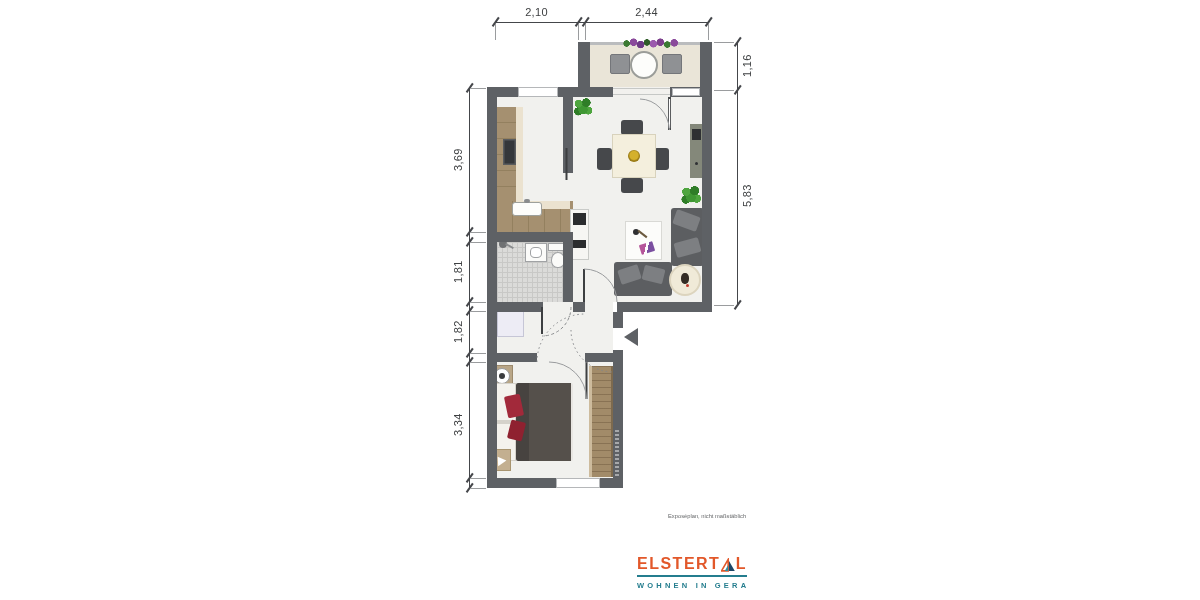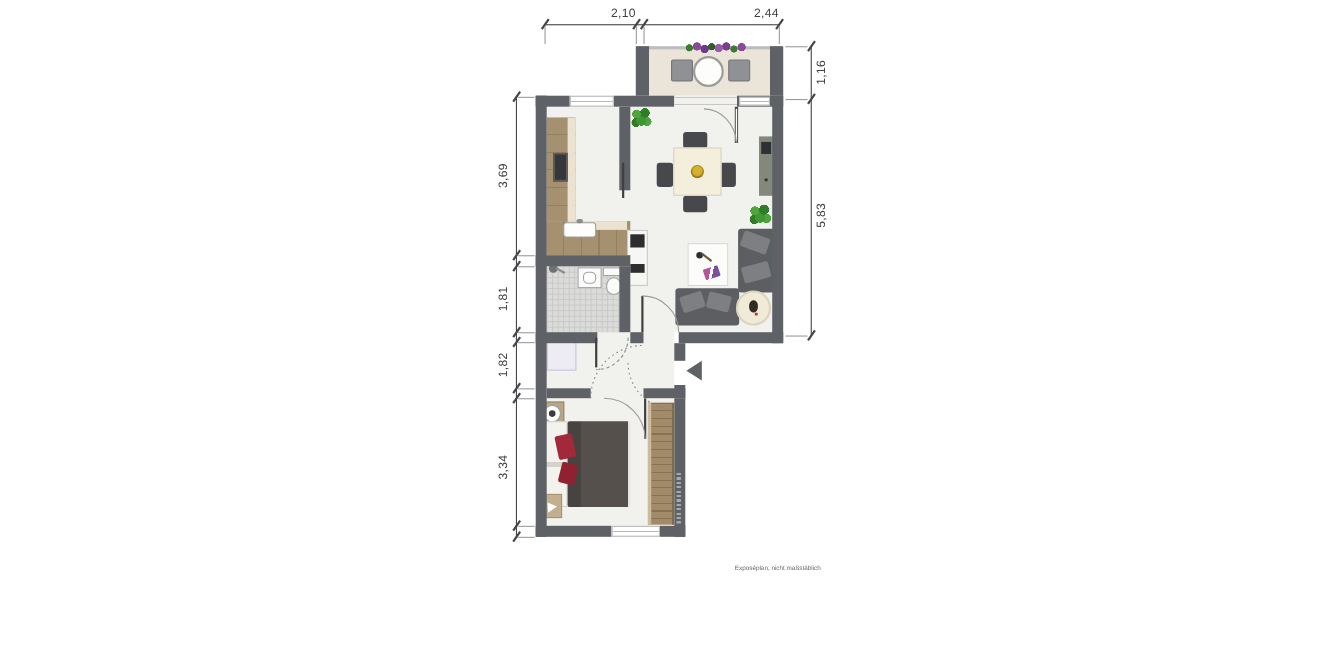--- a/index.html
+++ b/index.html
@@ -163,7 +163,7 @@
   .tk{width:11px;height:1.5px;background:#44464a;transform:rotate(-55deg);}
   .ext{background:#9a9c9e;}
   .dlab{font-size:11px;color:#3e4042;letter-spacing:.3px;}
-  .dlab.h{text-align:right;}
+  .dlab.h{text-align:center;}
   .dlab.v{writing-mode:vertical-rl;transform:rotate(180deg);text-align:center;}
 
   .note{left:668px;top:513px;font-size:8px;color:#66686a;white-space:nowrap;

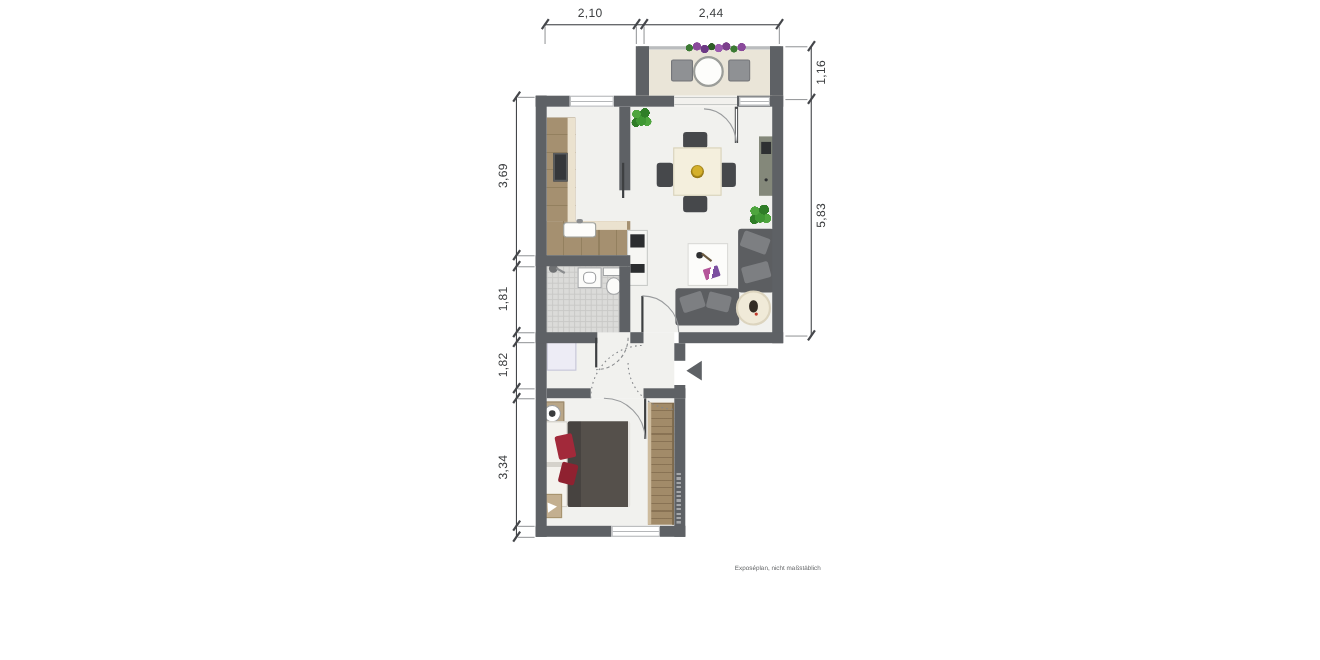--- a/index.html
+++ b/index.html
@@ -344,6 +344,19 @@
 
   <div class="abs note">Exposéplan, nicht maßstäblich</div>
 
+  <div class="abs logo">
+    <div class="logo-row">
+      <span>ELSTERT</span>
+      <svg width="16" height="14" viewBox="0 0 16 14">
+        <polygon points="8,0.8 15.4,13.6 8,13.6" fill="#1c4566"></polygon>
+        <polygon points="8,0.8 8,13.6 0.6,13.6" fill="none" stroke="#e2582a" stroke-width="1.8"></polygon>
+        <polygon points="8,7 8,13.6 4.2,13.6" fill="#2e8fa3"></polygon>
+      </svg>
+      <span>L</span>
+    </div>
+    <div class="logo-rule"></div>
+    <div class="logo-tag">WOHNEN IN GERA</div>
+  </div>
 
 </div>
 

